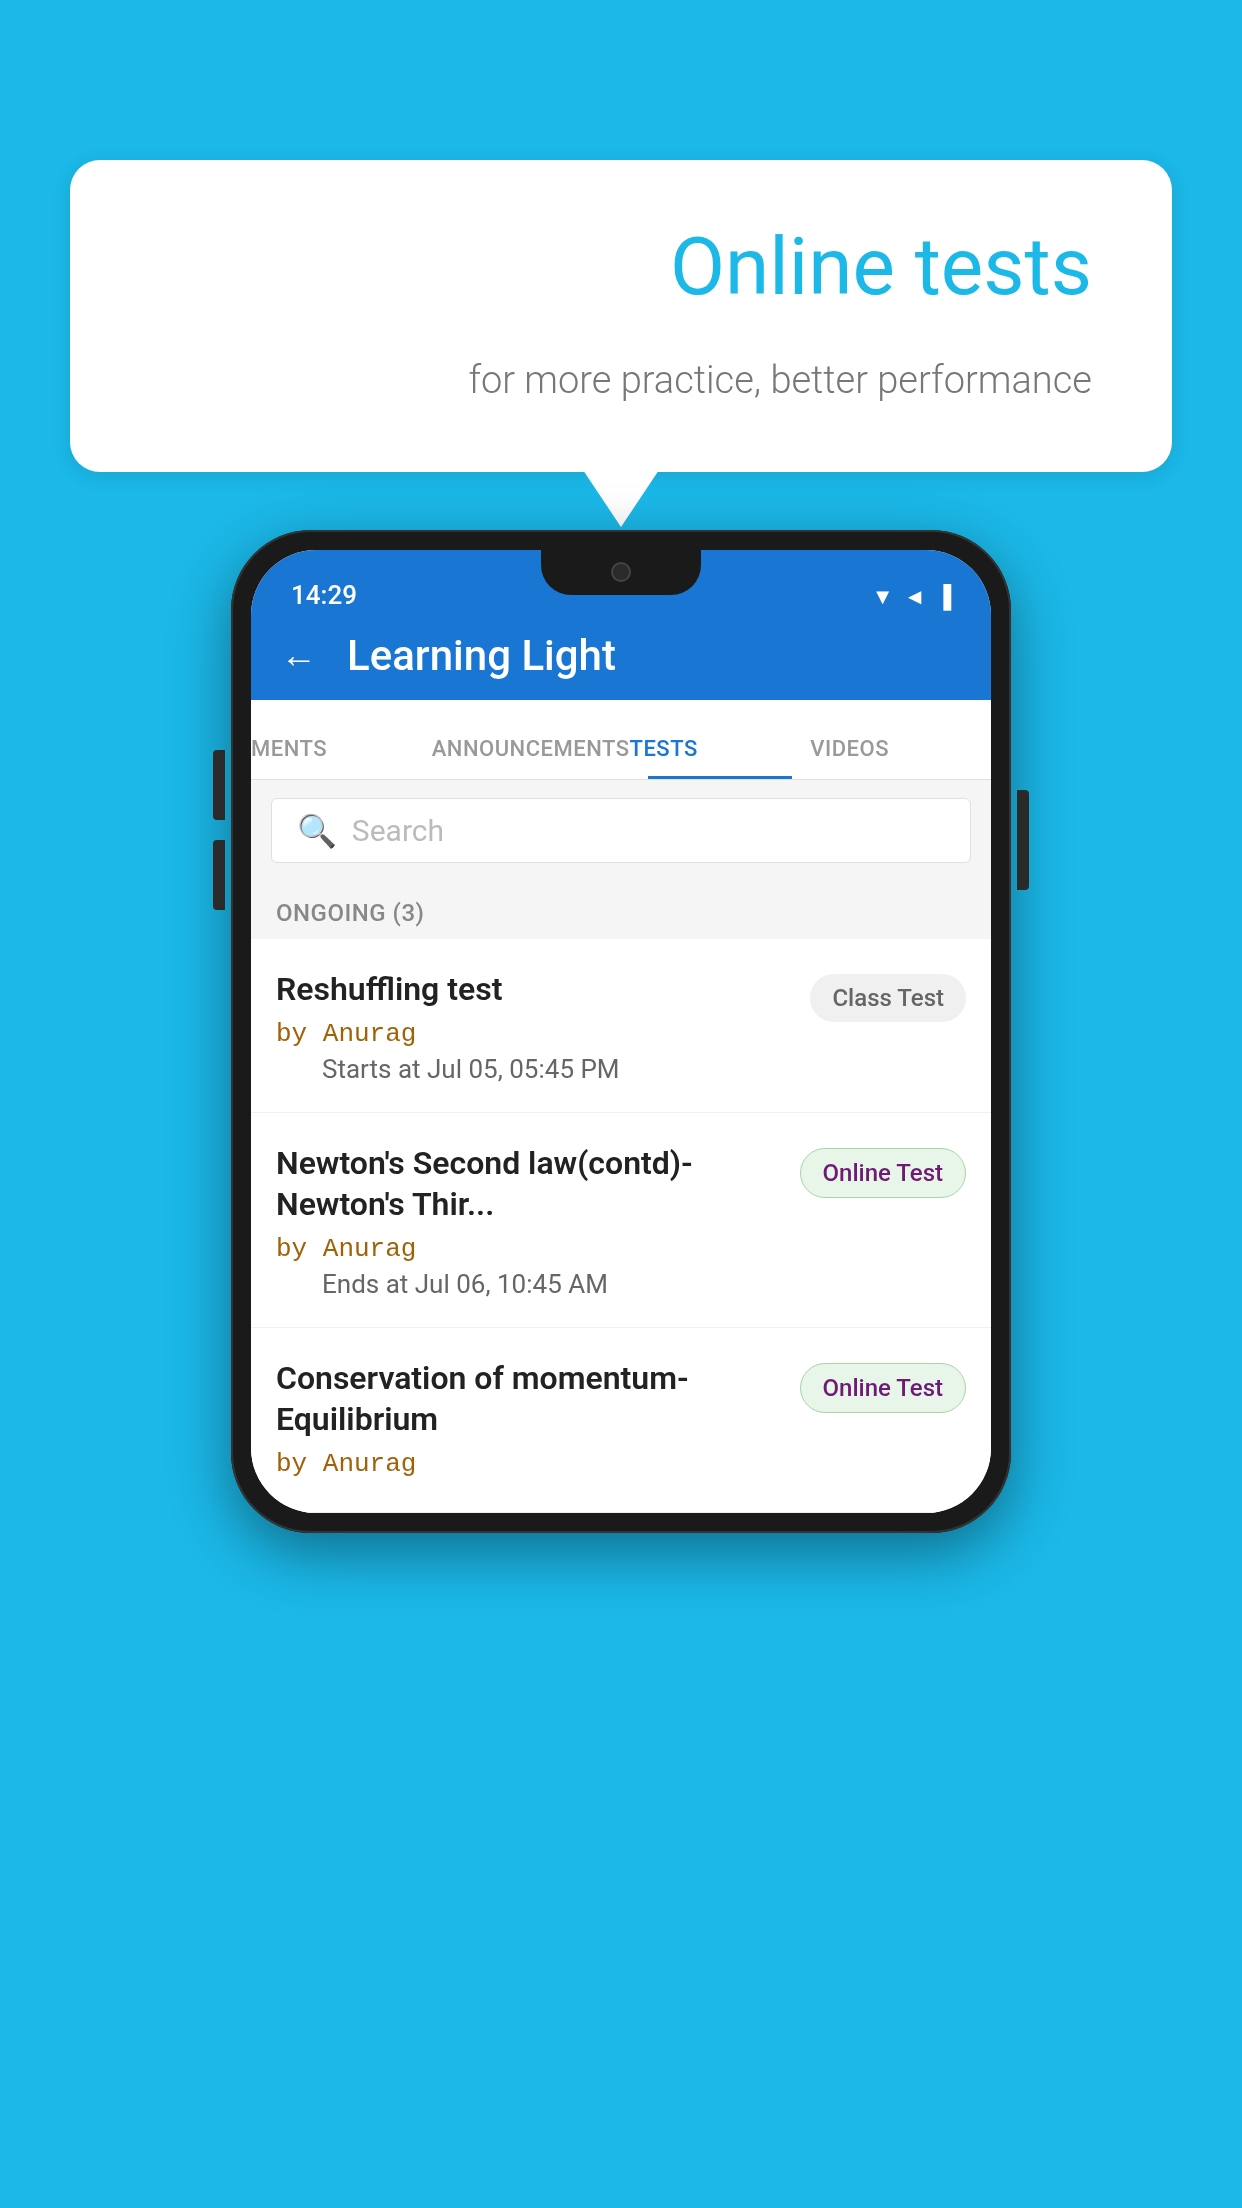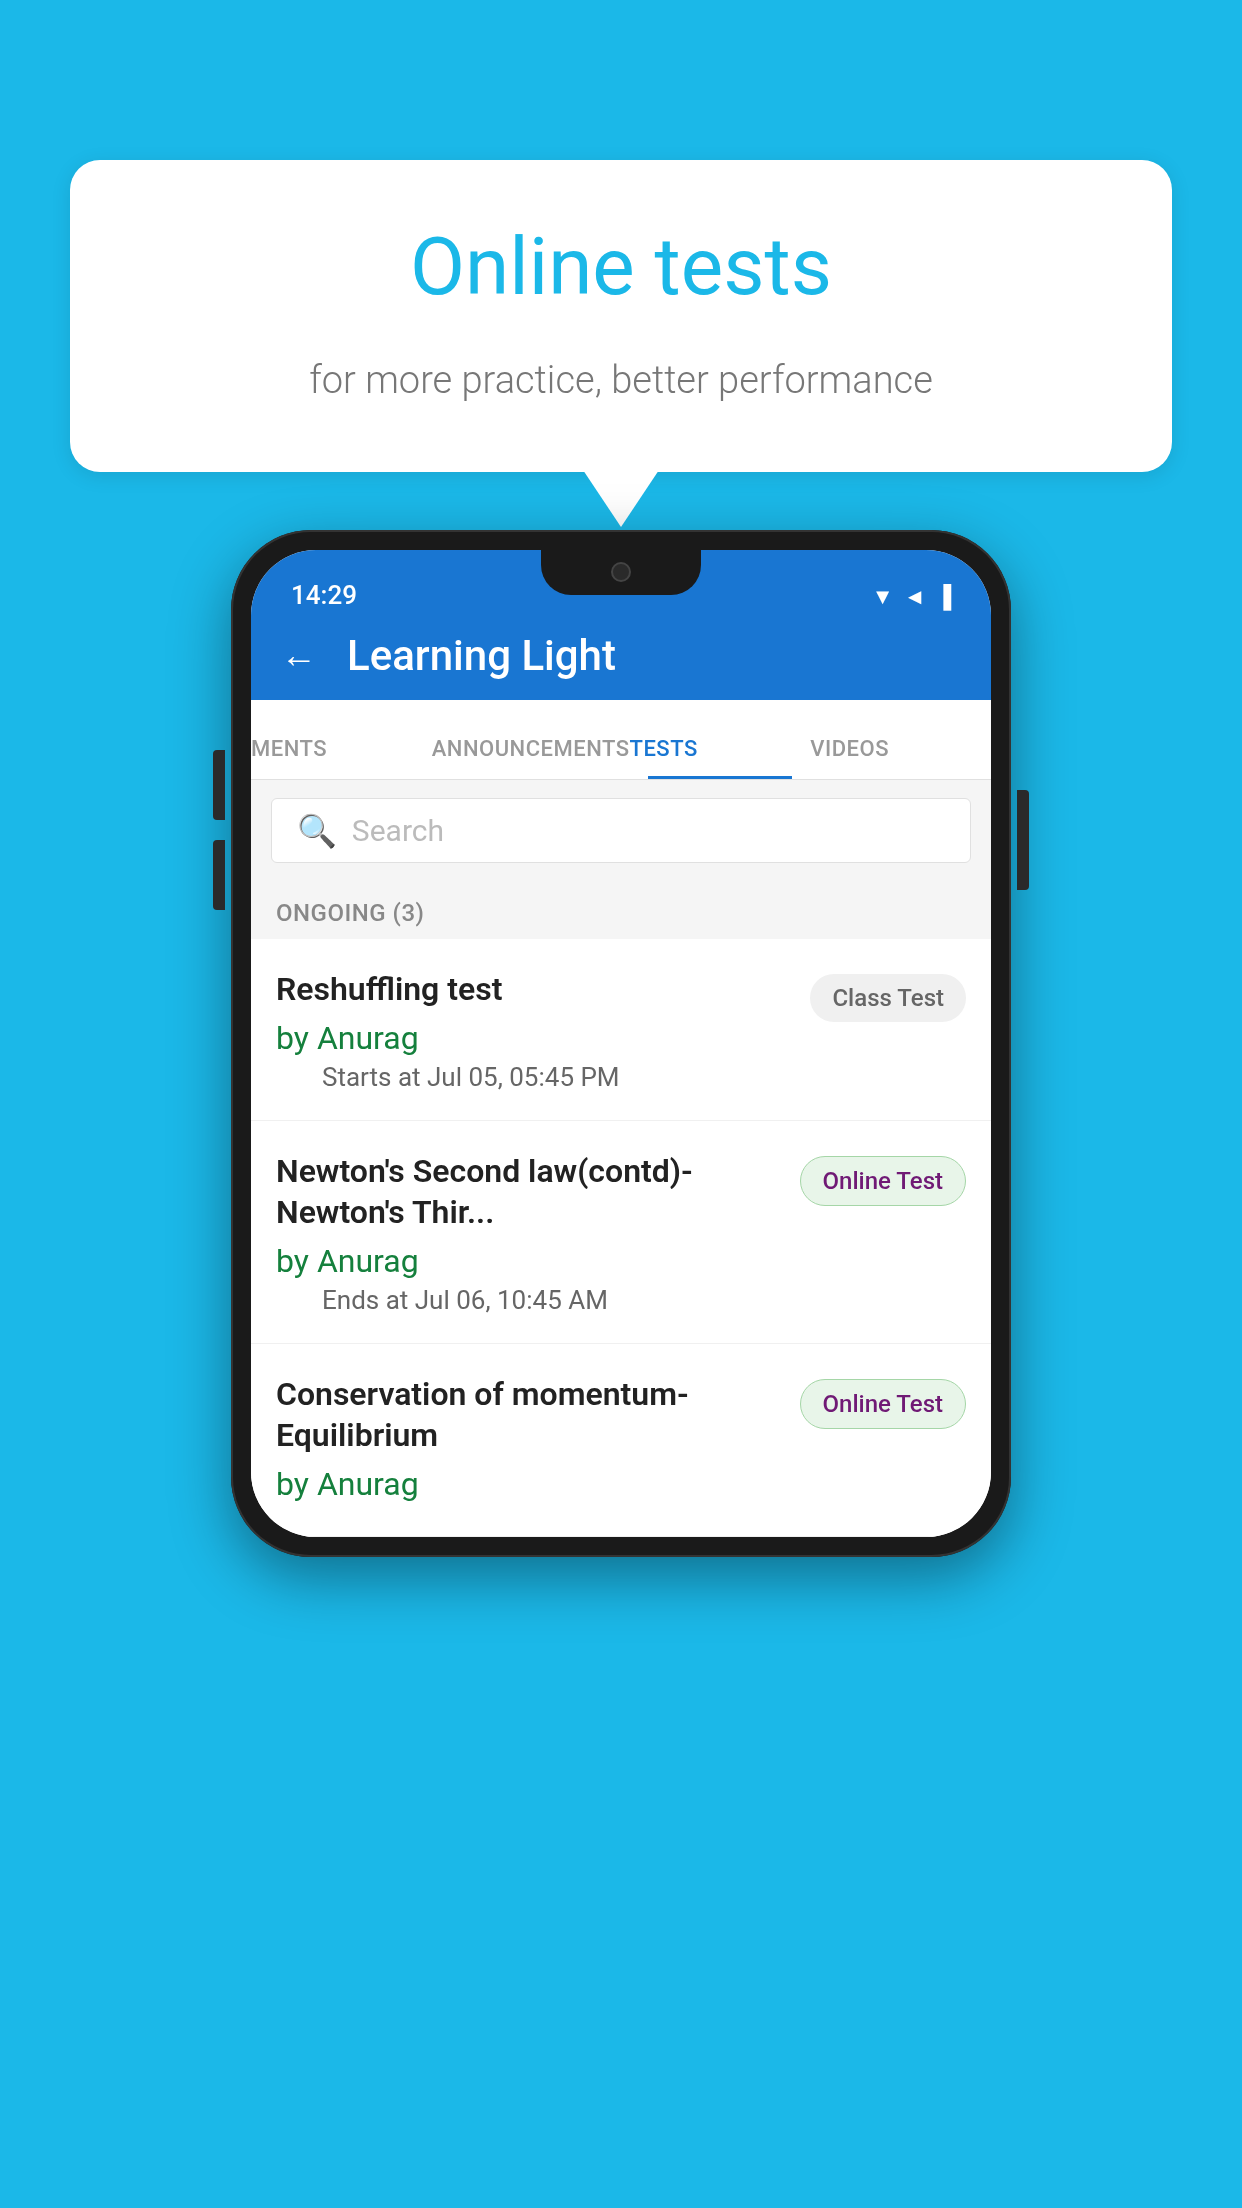--- a/index.html
+++ b/index.html
@@ -23,7 +23,7 @@
       background: white;
       border-radius: 30px;
       padding: 60px 80px 70px;
-      text-align: center;
+      text-align: right;
       box-shadow: 0 4px 20px rgba(0,0,0,0.1);
       position: relative;
     }

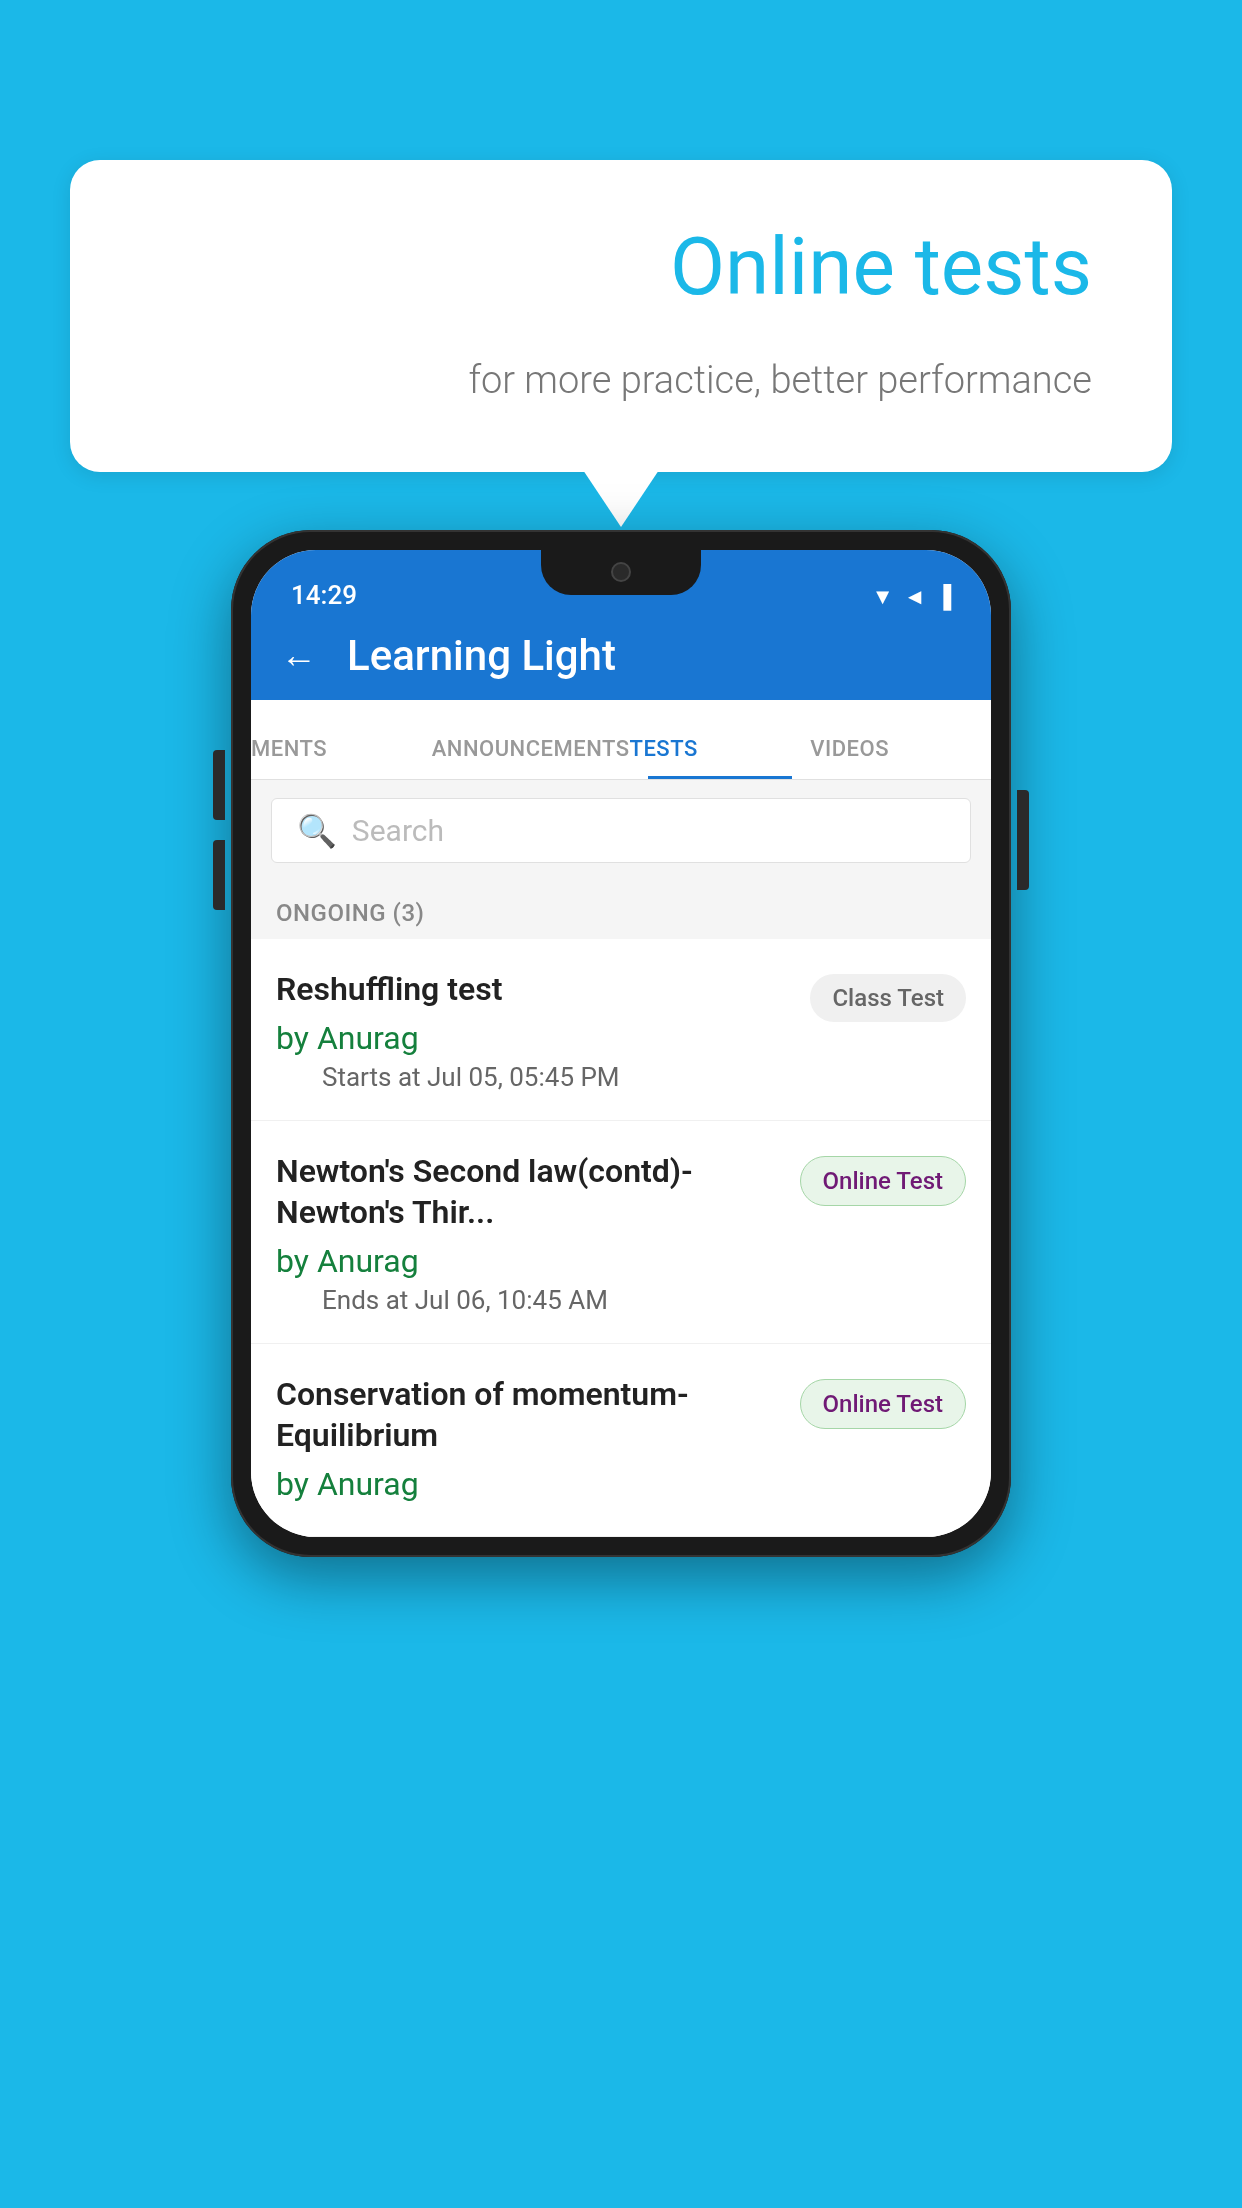--- a/index.html
+++ b/index.html
@@ -231,9 +231,10 @@
       line-height: 1.3;
     }
     .test-author {
-      font-size: 32px;
-      color: #15803d;
+      font-size: 26px;
+      color: #a16207;
       margin-bottom: 5px;
+      font-family: Liberation Mono, monospace;
     }
     .test-date {
       font-size: 26px;

